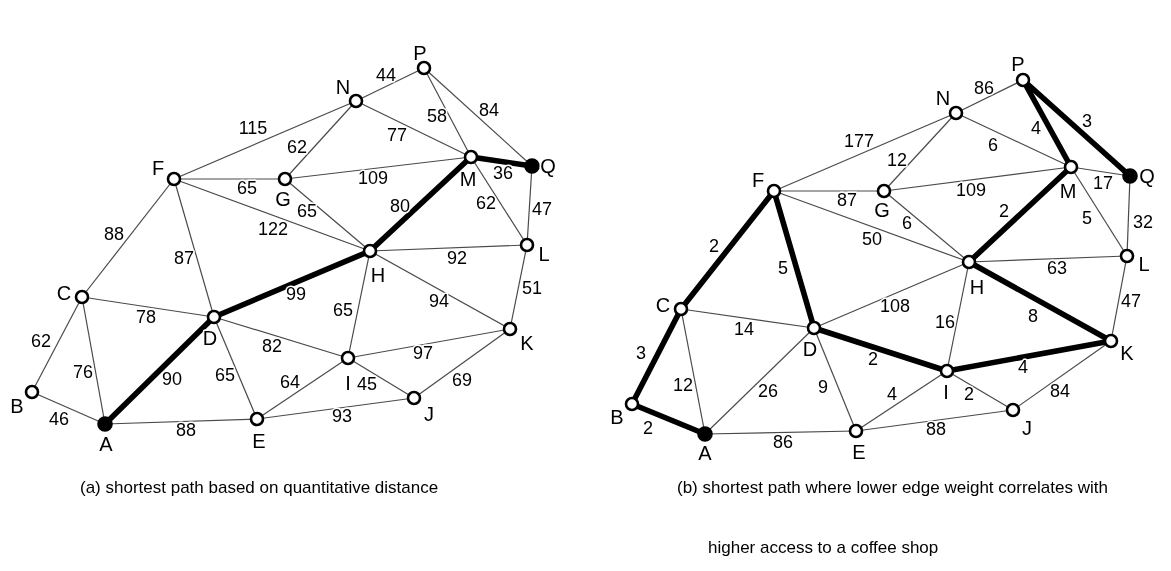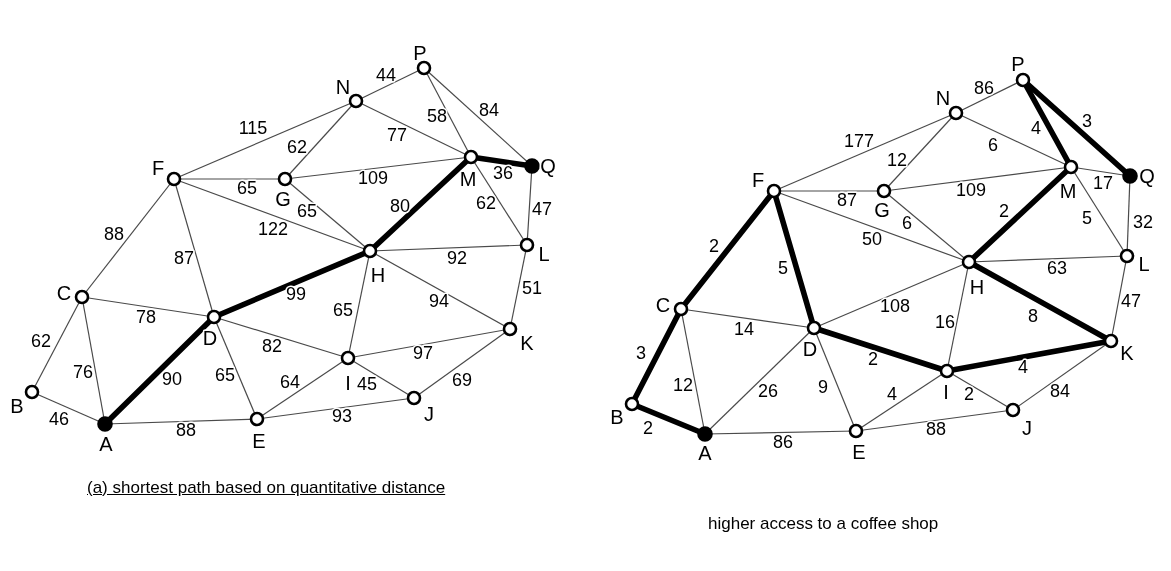--- a/index.html
+++ b/index.html
@@ -35,7 +35,7 @@
     color: #000000;
     white-space: nowrap;
   }
-  .caption-a { left: 87px; top: 476px; text-decoration: underline; }
+  .caption-a { left: 80px; top: 476px; }
   .caption-b { left: 677px; top: 476px; }
   .caption-b .hang { margin-left: 31px; margin-top: 36px; }
 </style>

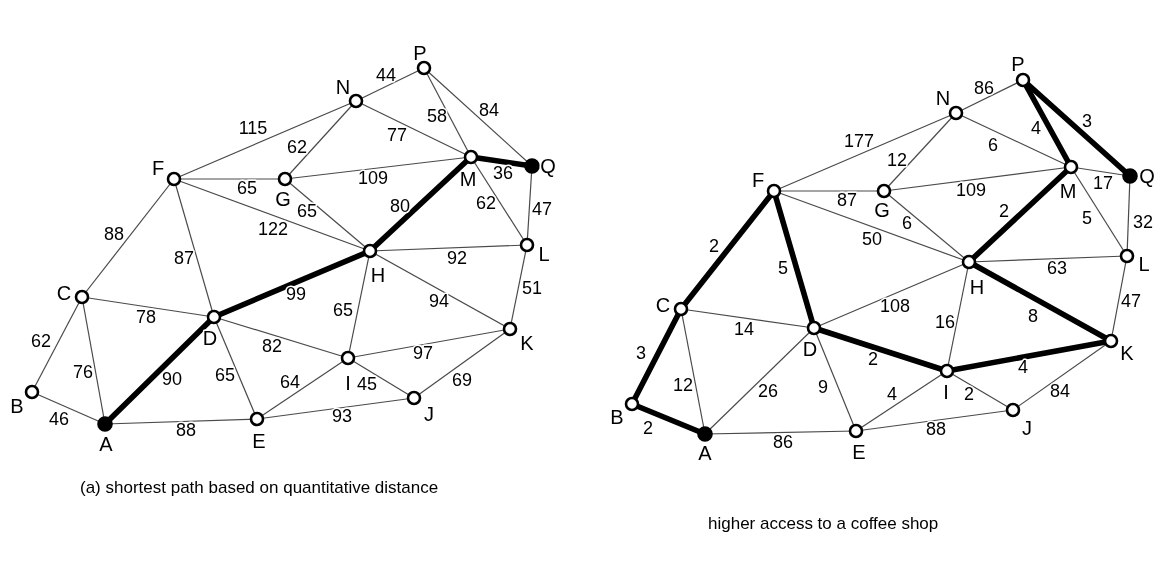--- a/index.html
+++ b/index.html
@@ -253,6 +253,7 @@
   <div class="caption caption-a">(a) shortest path based on quantitative distance</div>
 
   <div class="caption caption-b">
+    <div>(b) shortest path where lower edge weight correlates with</div>
     <div class="hang">higher access to a coffee shop</div>
   </div>
 </div>

